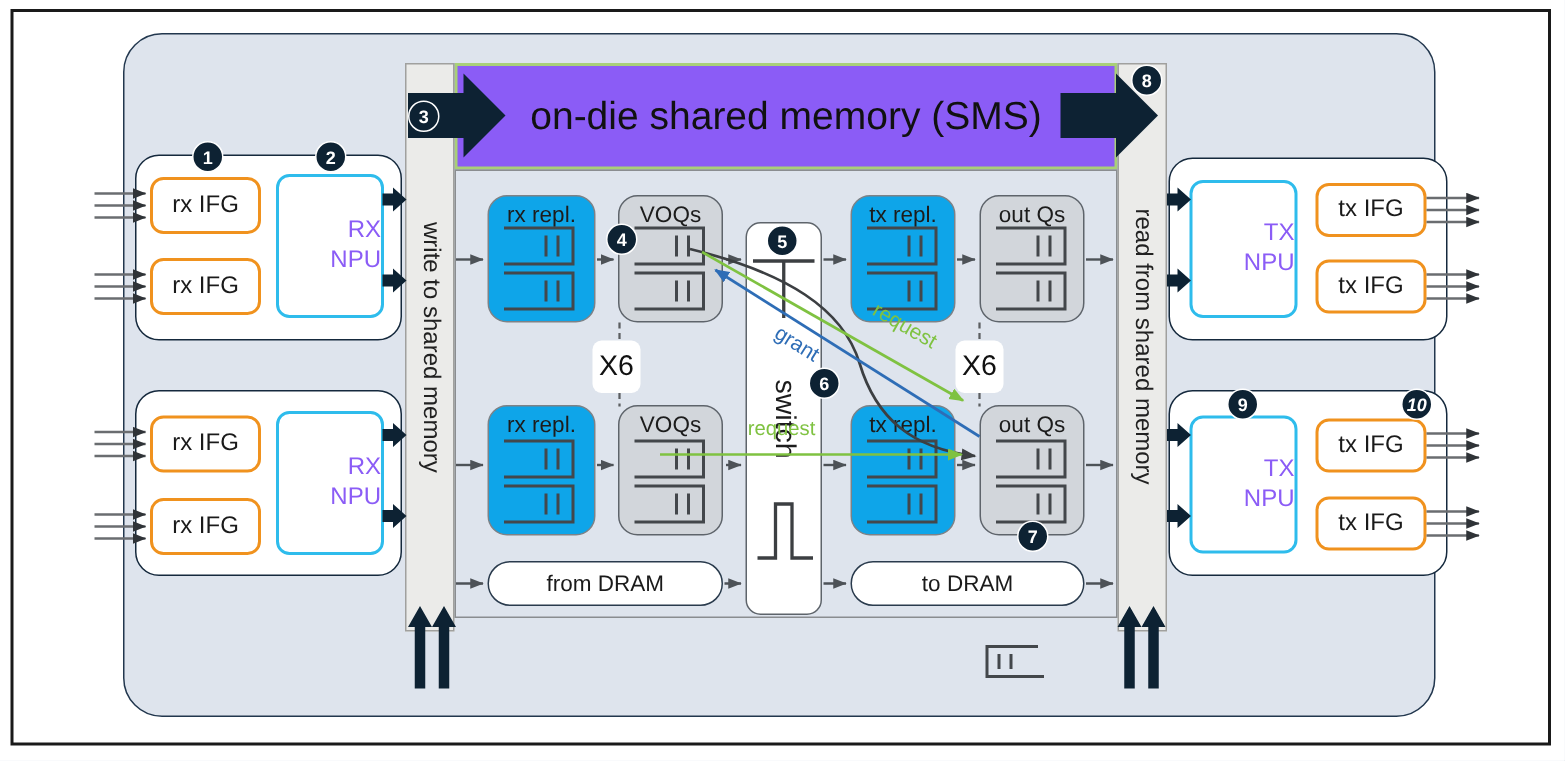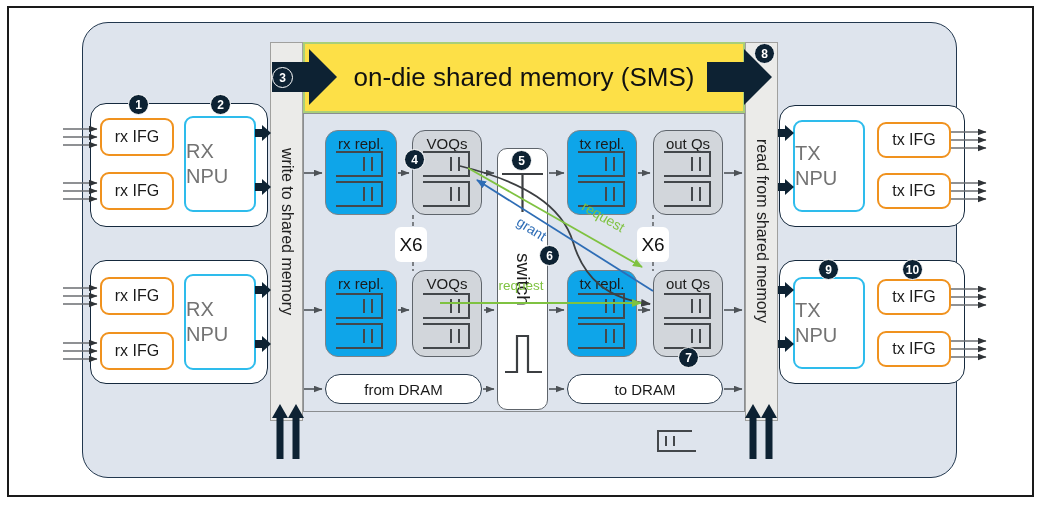--- a/index.html
+++ b/index.html
@@ -14,7 +14,7 @@
   .vbar{position:absolute;background:#ebebe9;border:1px solid #a0a09e;box-sizing:border-box;
         display:flex;align-items:center;justify-content:center;}
   .vtext{writing-mode:vertical-rl;text-orientation:mixed;font-size:16px;color:#212121;white-space:nowrap;}
-  .sms{position:absolute;background:#fde047;border:2px solid #a9cf78;box-sizing:border-box;
+  .sms{position:absolute;background:#8b5cf6;border:2px solid #a9cf78;box-sizing:border-box;
        display:flex;align-items:center;justify-content:center;font-size:26px;color:#111;}
   .panel{position:absolute;border:1px solid #8a8d90;box-sizing:border-box;}
   .blk{position:absolute;border-radius:13px;box-sizing:border-box;text-align:center;font-size:15px;color:#1c1c1c;padding-top:4px;}

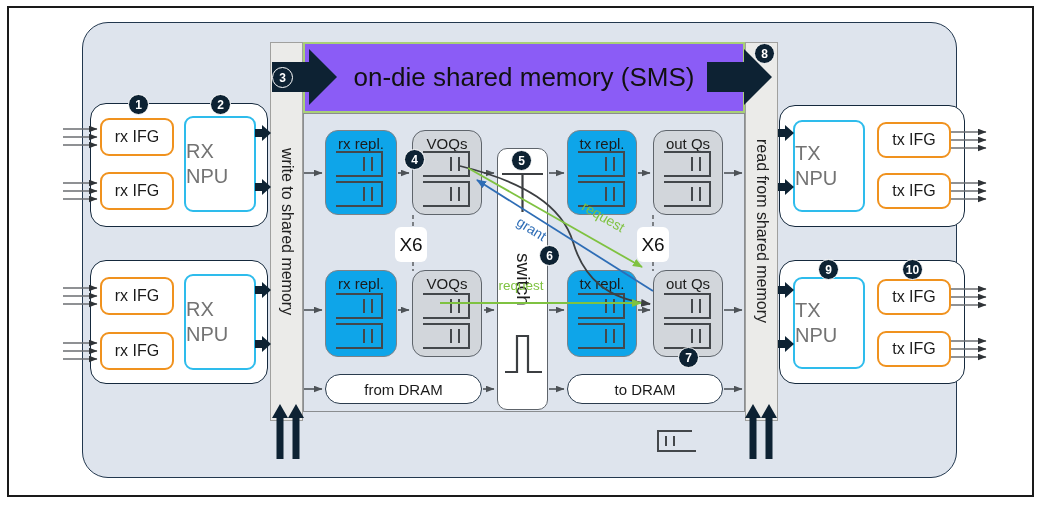--- a/index.html
+++ b/index.html
@@ -10,7 +10,7 @@
   .ifg{position:absolute;background:#fff;border:2.5px solid #f0921e;border-radius:9px;box-sizing:border-box;
        display:flex;align-items:center;justify-content:center;font-size:16px;color:#1a1a1a;}
   .npu{position:absolute;background:#fff;border:2.5px solid #2ebcec;border-radius:9px;box-sizing:border-box;
-       display:flex;flex-direction:column;align-items:flex-start;justify-content:center;font-size:20px;color:#737373;line-height:1.25;}
+       display:flex;flex-direction:column;align-items:flex-end;justify-content:center;font-size:16px;color:#8b5cf6;line-height:1.25;}
   .vbar{position:absolute;background:#ebebe9;border:1px solid #a0a09e;box-sizing:border-box;
         display:flex;align-items:center;justify-content:center;}
   .vtext{writing-mode:vertical-rl;text-orientation:mixed;font-size:16px;color:#212121;white-space:nowrap;}

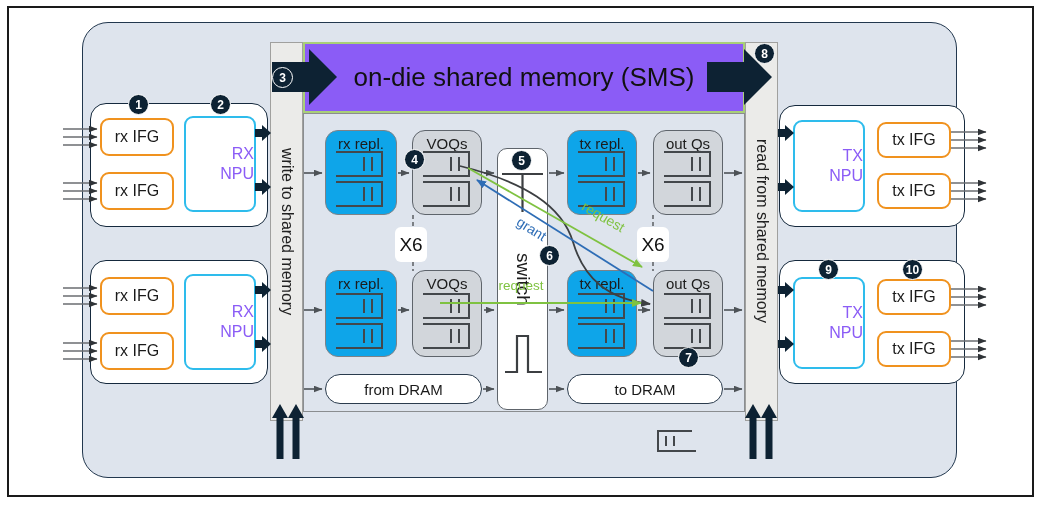--- a/index.html
+++ b/index.html
@@ -291,7 +291,7 @@
   <div class="badge" style="left:818px;top:259px;">
       <span>9</span>
     </div>
-  <div class="badge" style="left:902px;top:259px;">
+  <div class="badge" style="left:934px;top:259px;font-style:italic;">
       <span>10</span>
     </div>
 </div>

